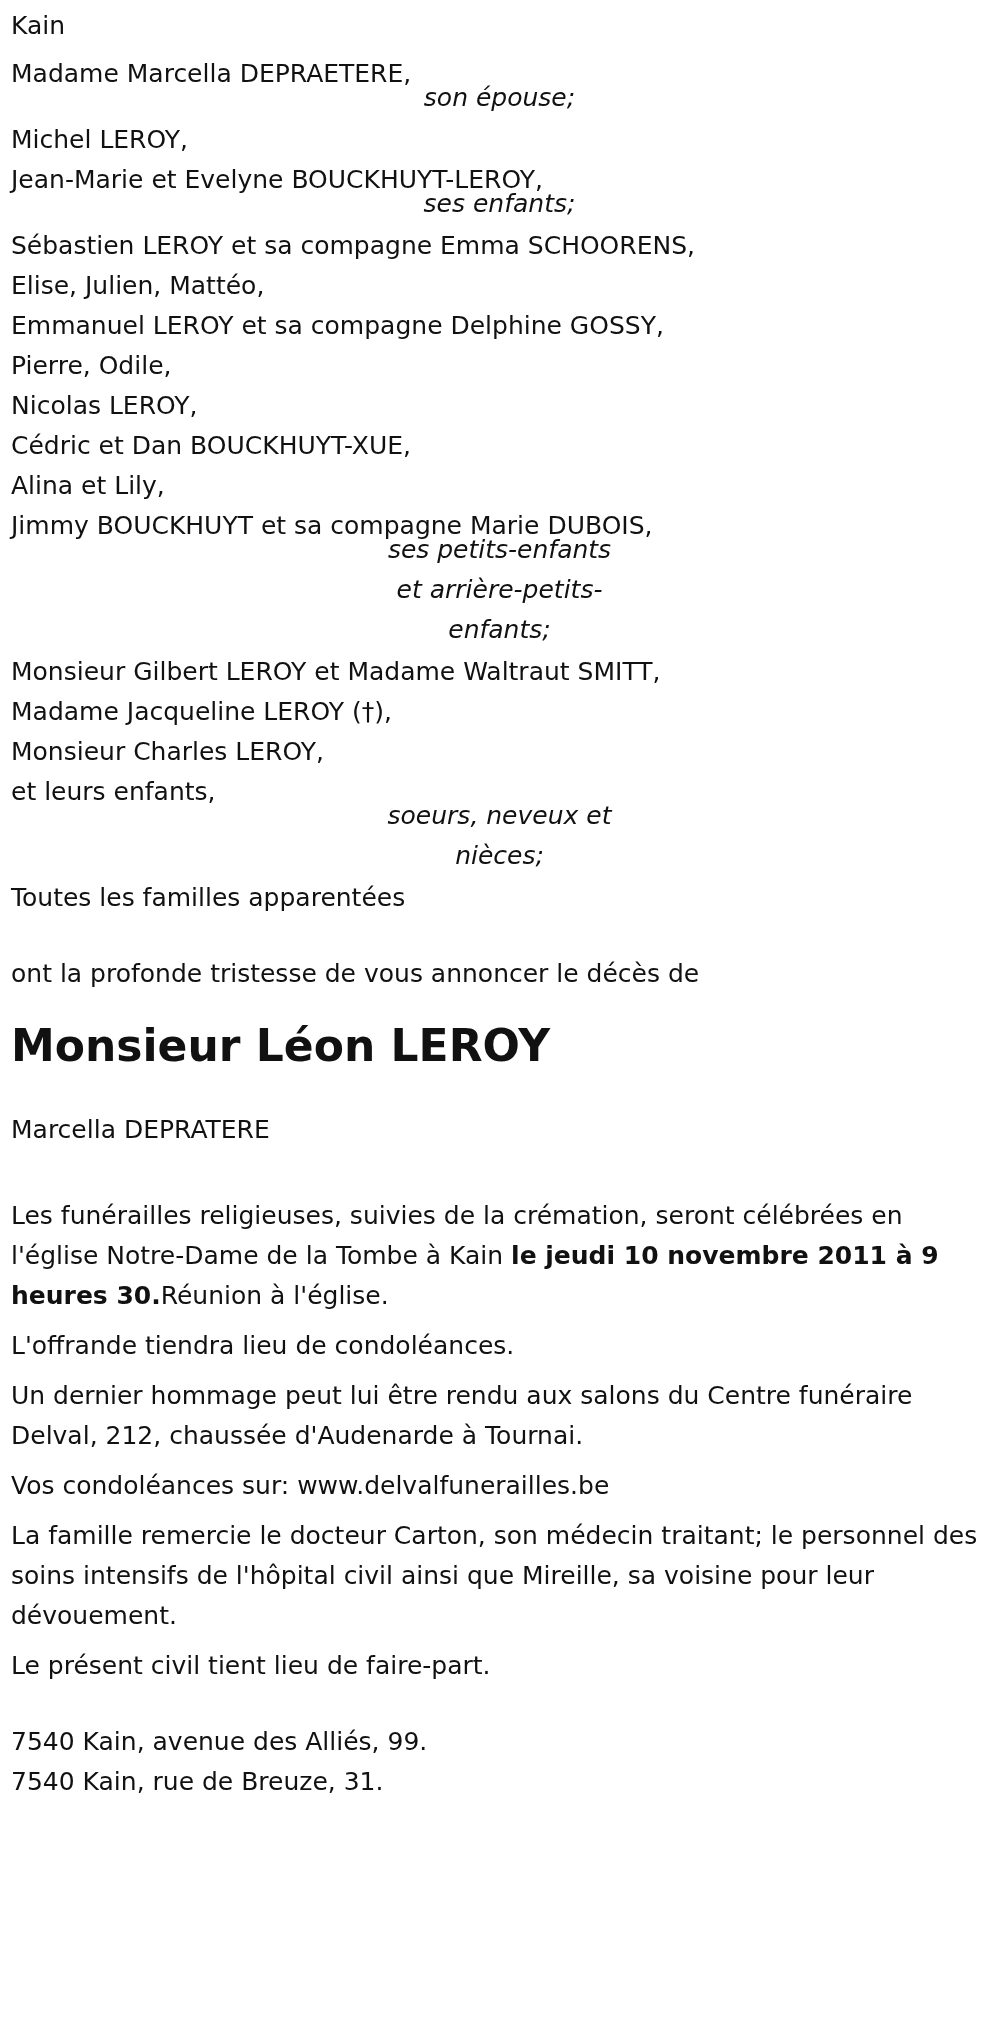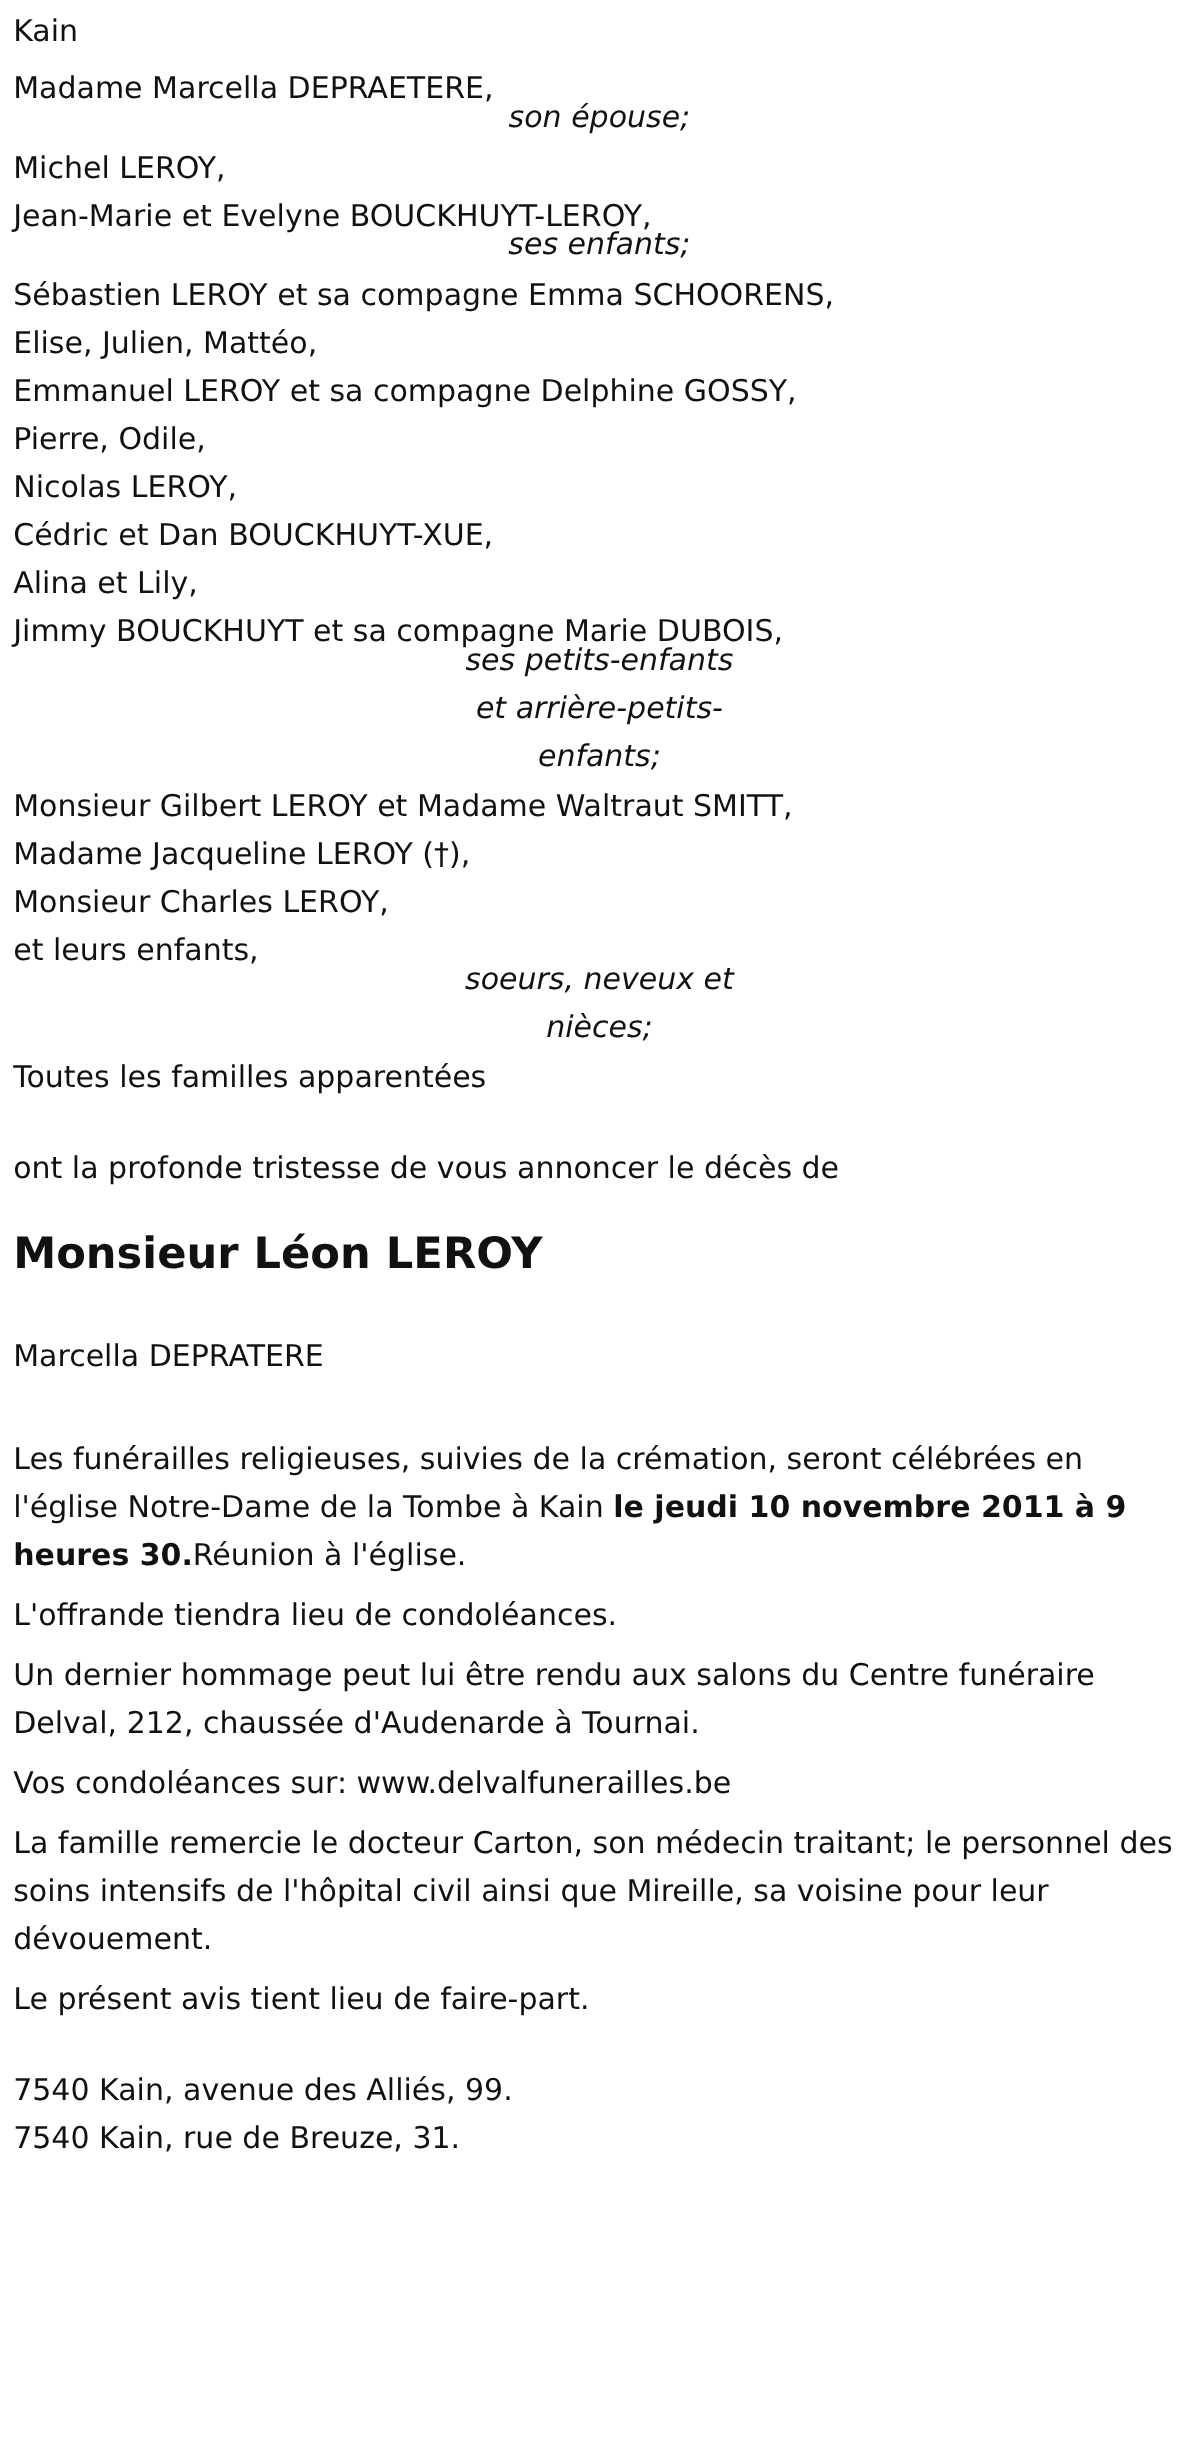--- a/index.html
+++ b/index.html
@@ -24,7 +24,7 @@
   .role .line { white-space: nowrap; }
   .gap-lg { height: 36px; }
   h1.deceased {
-    font-size: 36px;
+    font-size: 44px;
     font-weight: bold;
     margin: 28px 0 40px 0;
     line-height: 48px;

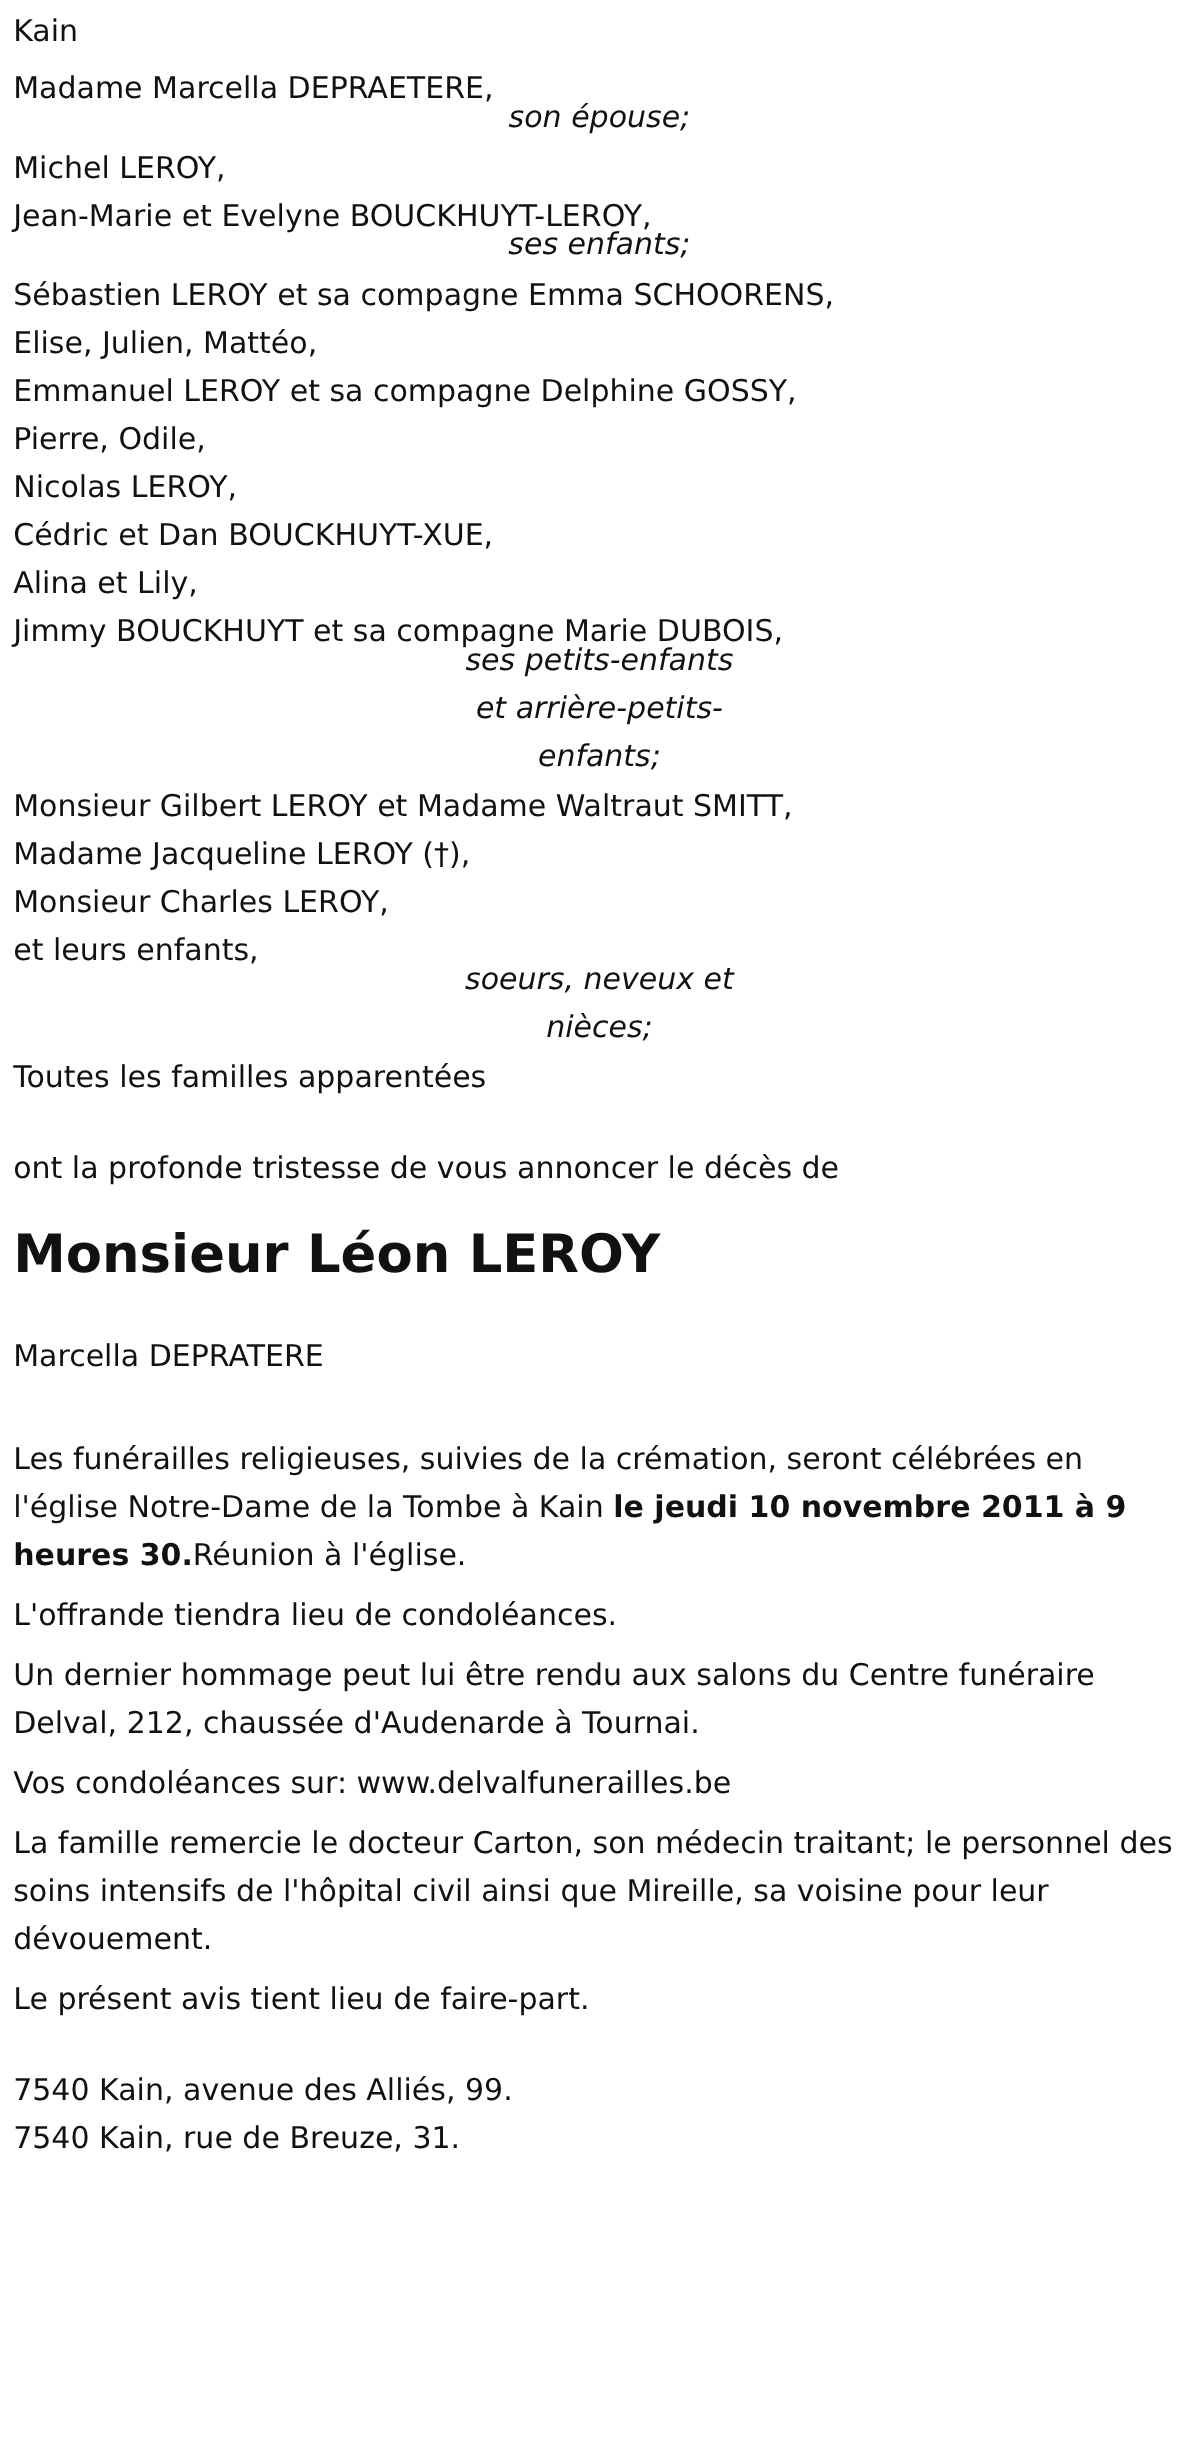--- a/index.html
+++ b/index.html
@@ -95,7 +95,7 @@
   <div class="para">Un dernier hommage peut lui être rendu aux salons du Centre funéraire Delval, 212, chaussée d'Audenarde à Tournai.</div>
   <div class="para">Vos condoléances sur: www.delvalfunerailles.be</div>
   <div class="para">La famille remercie le docteur Carton, son médecin traitant; le personnel des soins intensifs de l'hôpital civil ainsi que Mireille, sa voisine pour leur dévouement.</div>
-  <div class="para">Le présent avis tient lieu de faire-part.</div>
+  <div class="para">Le présent civil tient lieu de faire-part.</div>
 
   <div class="gap-lg"></div>
   <span class="line">7540 Kain, avenue des Alliés, 99.</span>

